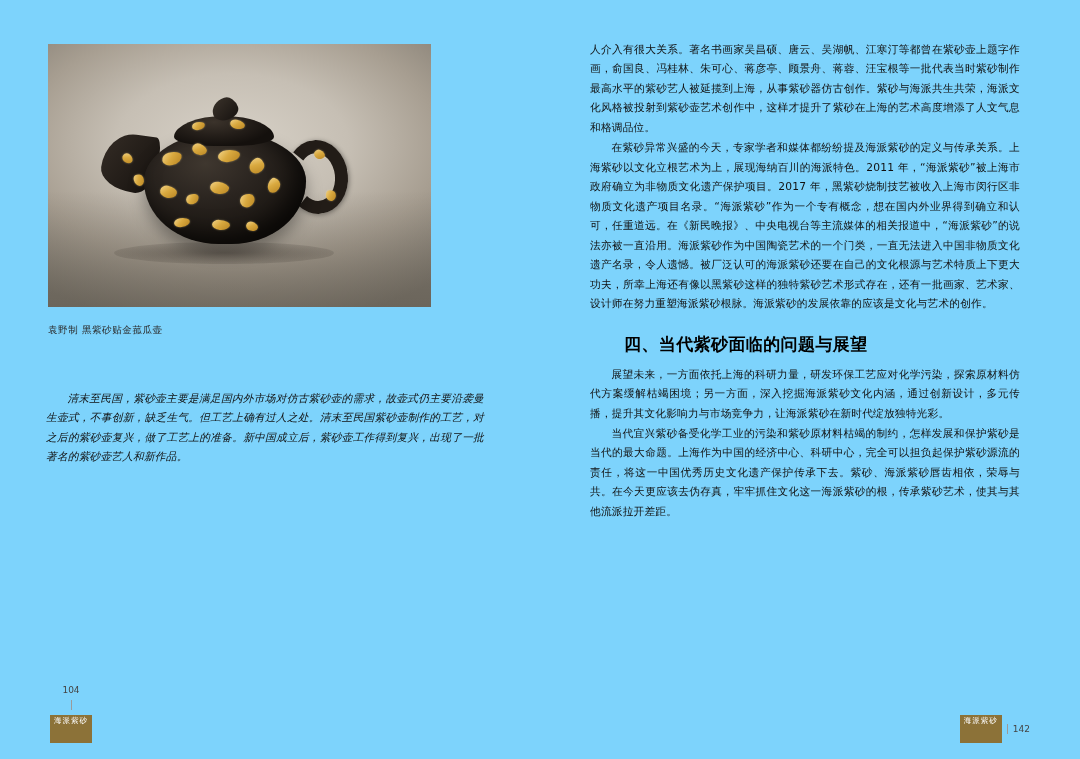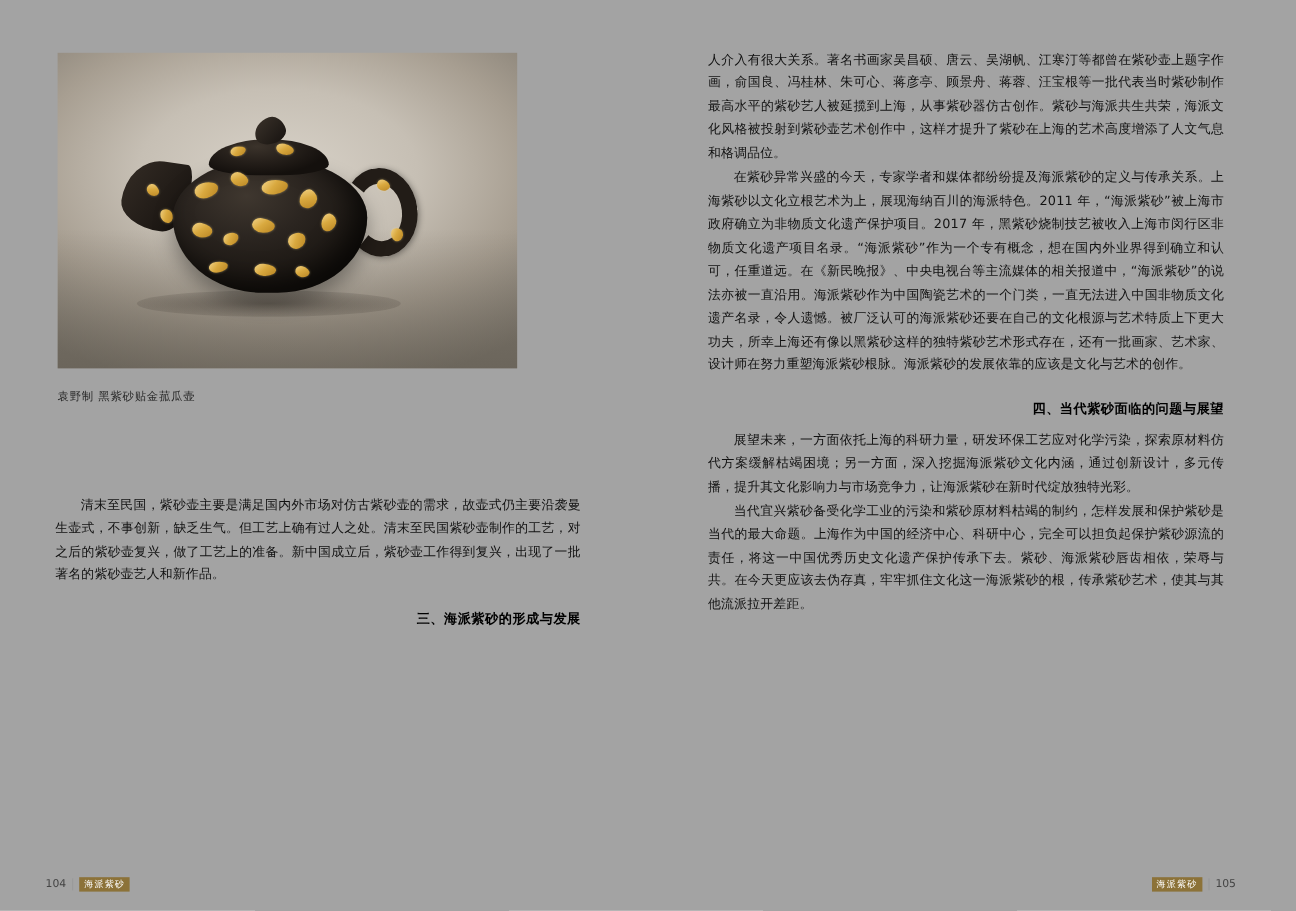--- a/index.html
+++ b/index.html
@@ -25,7 +25,7 @@
     position: relative;
     width: 50%;
     height: 100%;
-    background: #a3a3a3;
+    background: #7dd3fc;
   }
   .page-left { padding: 44px 56px 40px 46px; }
   .page-right { padding: 40px 60px 40px 50px; }

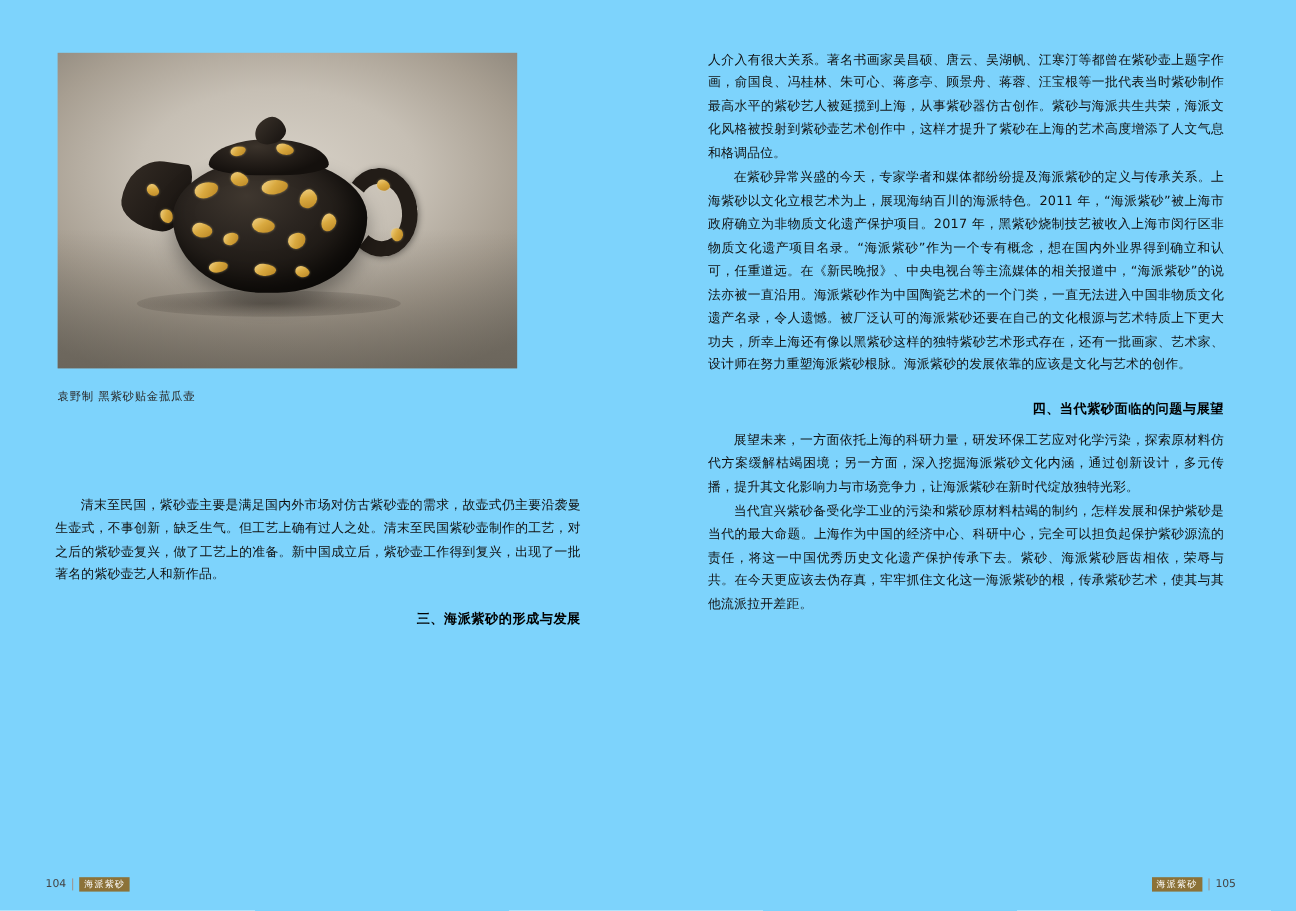--- a/index.html
+++ b/index.html
@@ -146,13 +146,12 @@
     letter-spacing: 0.2px;
   }
   .section-head {
-    font-size: 11px;
+    font-size: 17px;
     font-weight: bold;
     margin: 19px 0 9px 0;
     text-indent: 2em;
     color: #000;
     letter-spacing: 0.4px;
-    text-align: right;
   }
   .body-left { margin-top: 74px; }
   .body-right { margin-top: 0; }

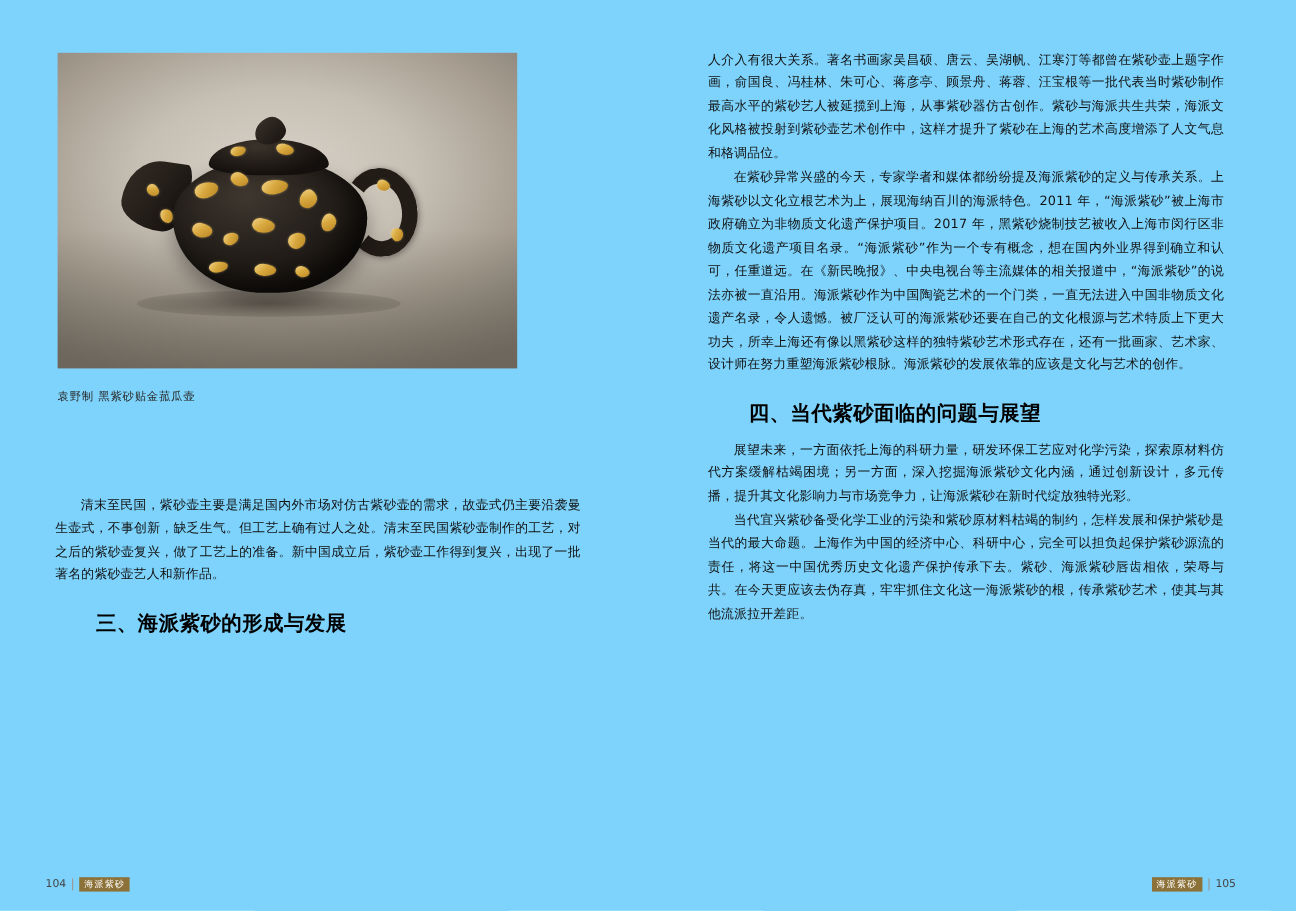--- a/index.html
+++ b/index.html
@@ -153,7 +153,7 @@
     color: #000;
     letter-spacing: 0.4px;
   }
-  .body-left { margin-top: 74px; }
+  .body-left { margin-top: 52px; font-style: italic; }
   .body-right { margin-top: 0; }
 
   

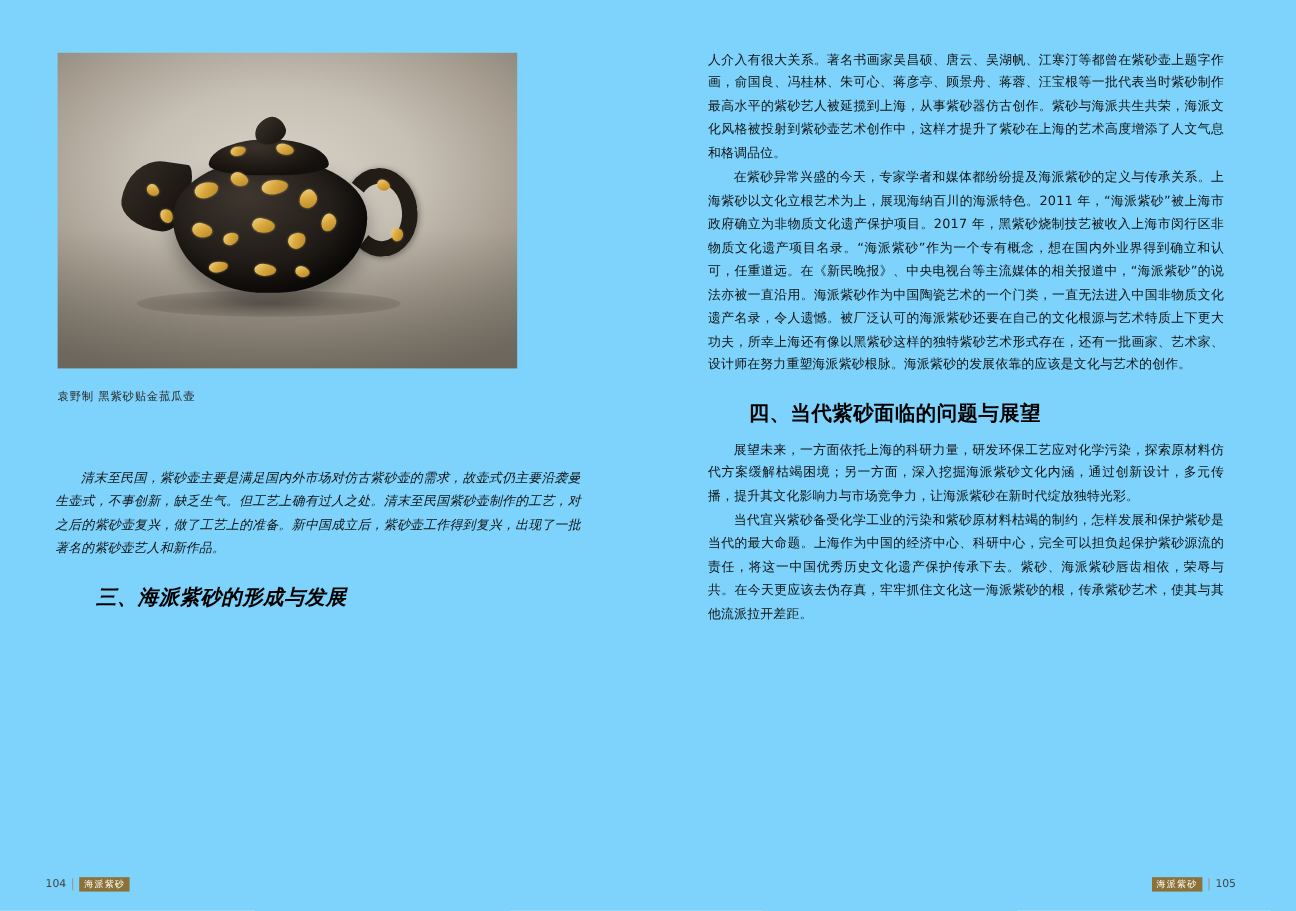--- a/index.html
+++ b/index.html
@@ -225,7 +225,6 @@
     <div class="body-left">
       <p class="para">清末至民国，紫砂壶主要是满足国内外市场对仿古紫砂壶的需求，故壶式仍主要沿袭曼生壶式，不事创新，缺乏生气。但工艺上确有过人之处。清末至民国紫砂壶制作的工艺，对之后的紫砂壶复兴，做了工艺上的准备。新中国成立后，紫砂壶工作得到复兴，出现了一批著名的紫砂壶艺人和新作品。</p>
 
-      <h2 class="section-head">三、海派紫砂的形成与发展</h2>
 
     </div>
 

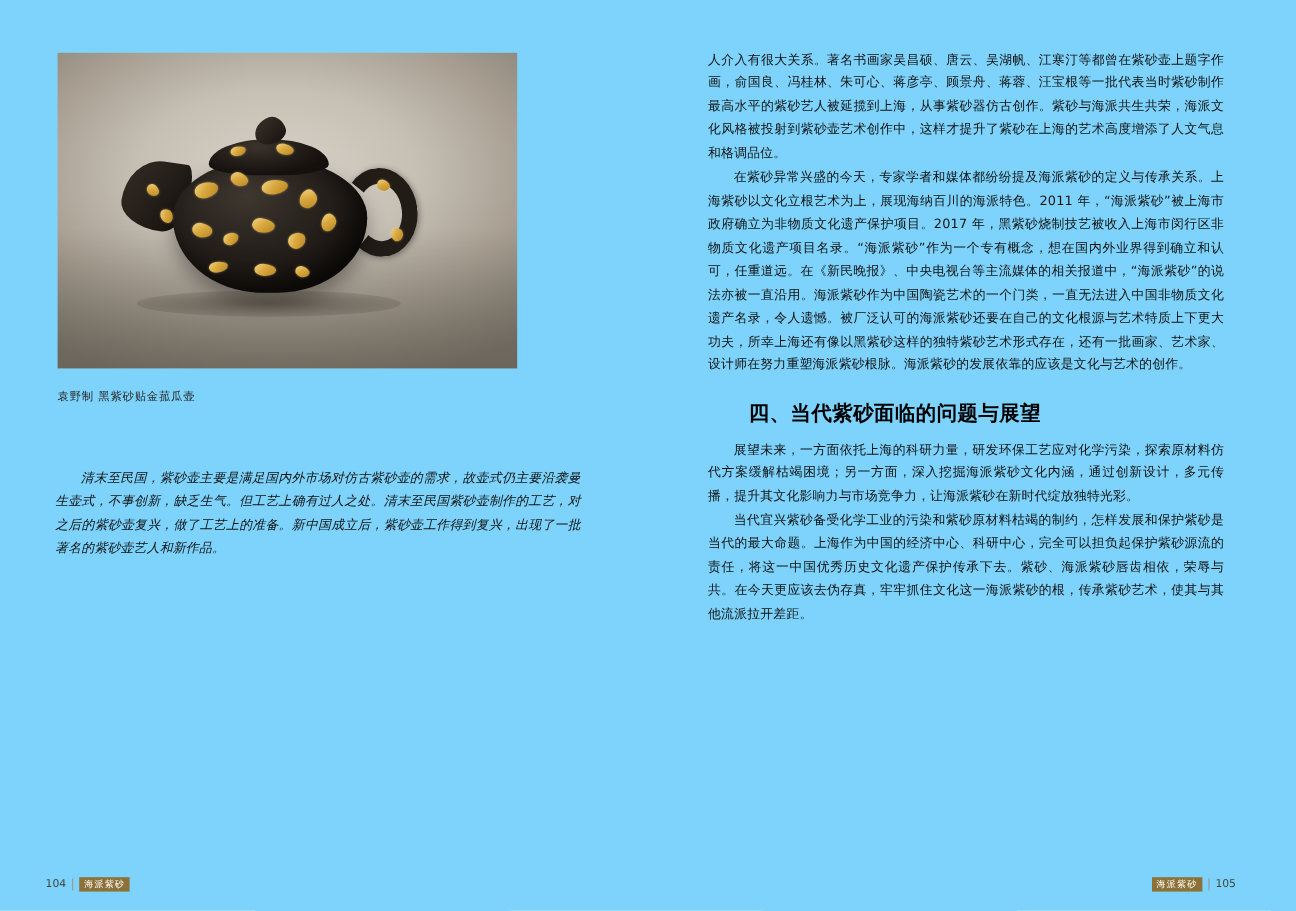--- a/index.html
+++ b/index.html
@@ -166,7 +166,7 @@
     align-items: center;
     gap: 5px;
   }
-  .folio-left { left: 38px; }
+  .folio-left { left: 50px; flex-direction: column; }
   .folio-right { right: 50px; }
   .folio-num { font-size: 9px; color: #444; }
   .folio-tag {

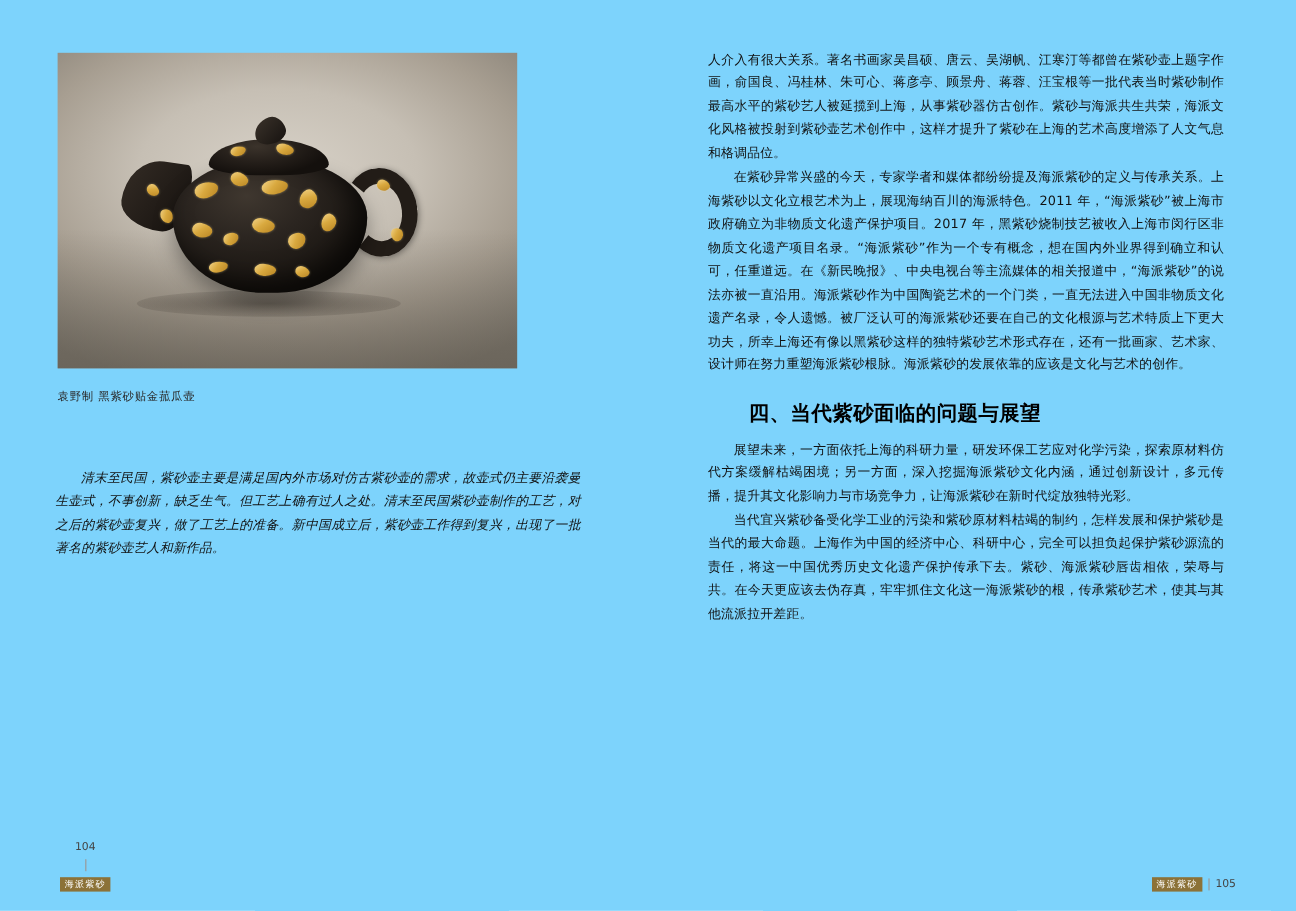--- a/index.html
+++ b/index.html
@@ -173,7 +173,7 @@
     background: #8c7238;
     color: #ffffff;
     font-size: 7.5px;
-    padding: 1px 4px 2px 4px;
+    padding: 1px 4px 18px 4px;
     letter-spacing: 1px;
     line-height: 1.2;
   }

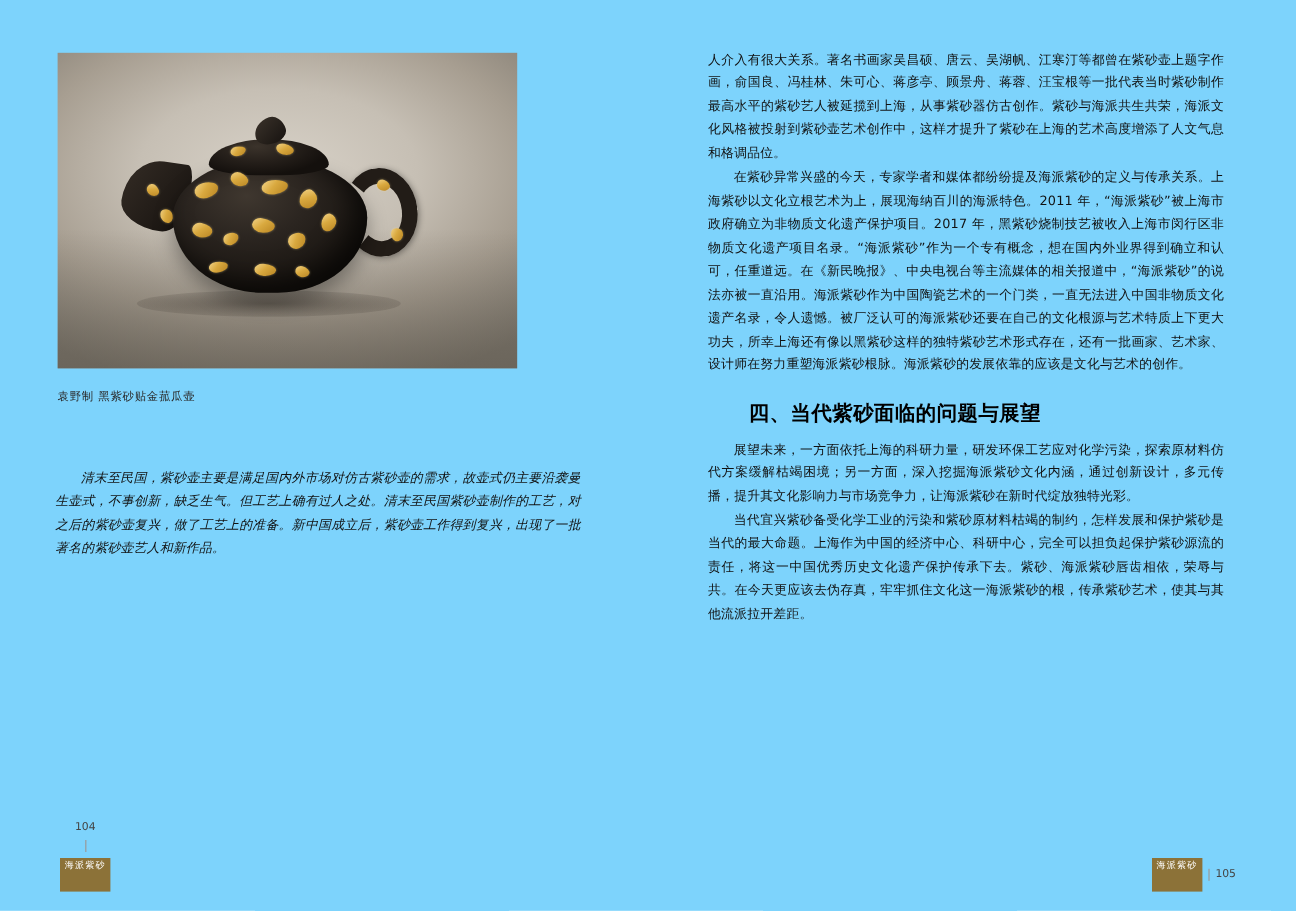--- a/index.html
+++ b/index.html
@@ -249,7 +249,7 @@
     <div class="folio folio-right">
       <span class="folio-tag">海派紫砂</span>
       <span class="folio-bar"></span>
-      <span class="folio-num">105</span>
+      <span class="folio-num">142</span>
     </div>
   </div>
 

